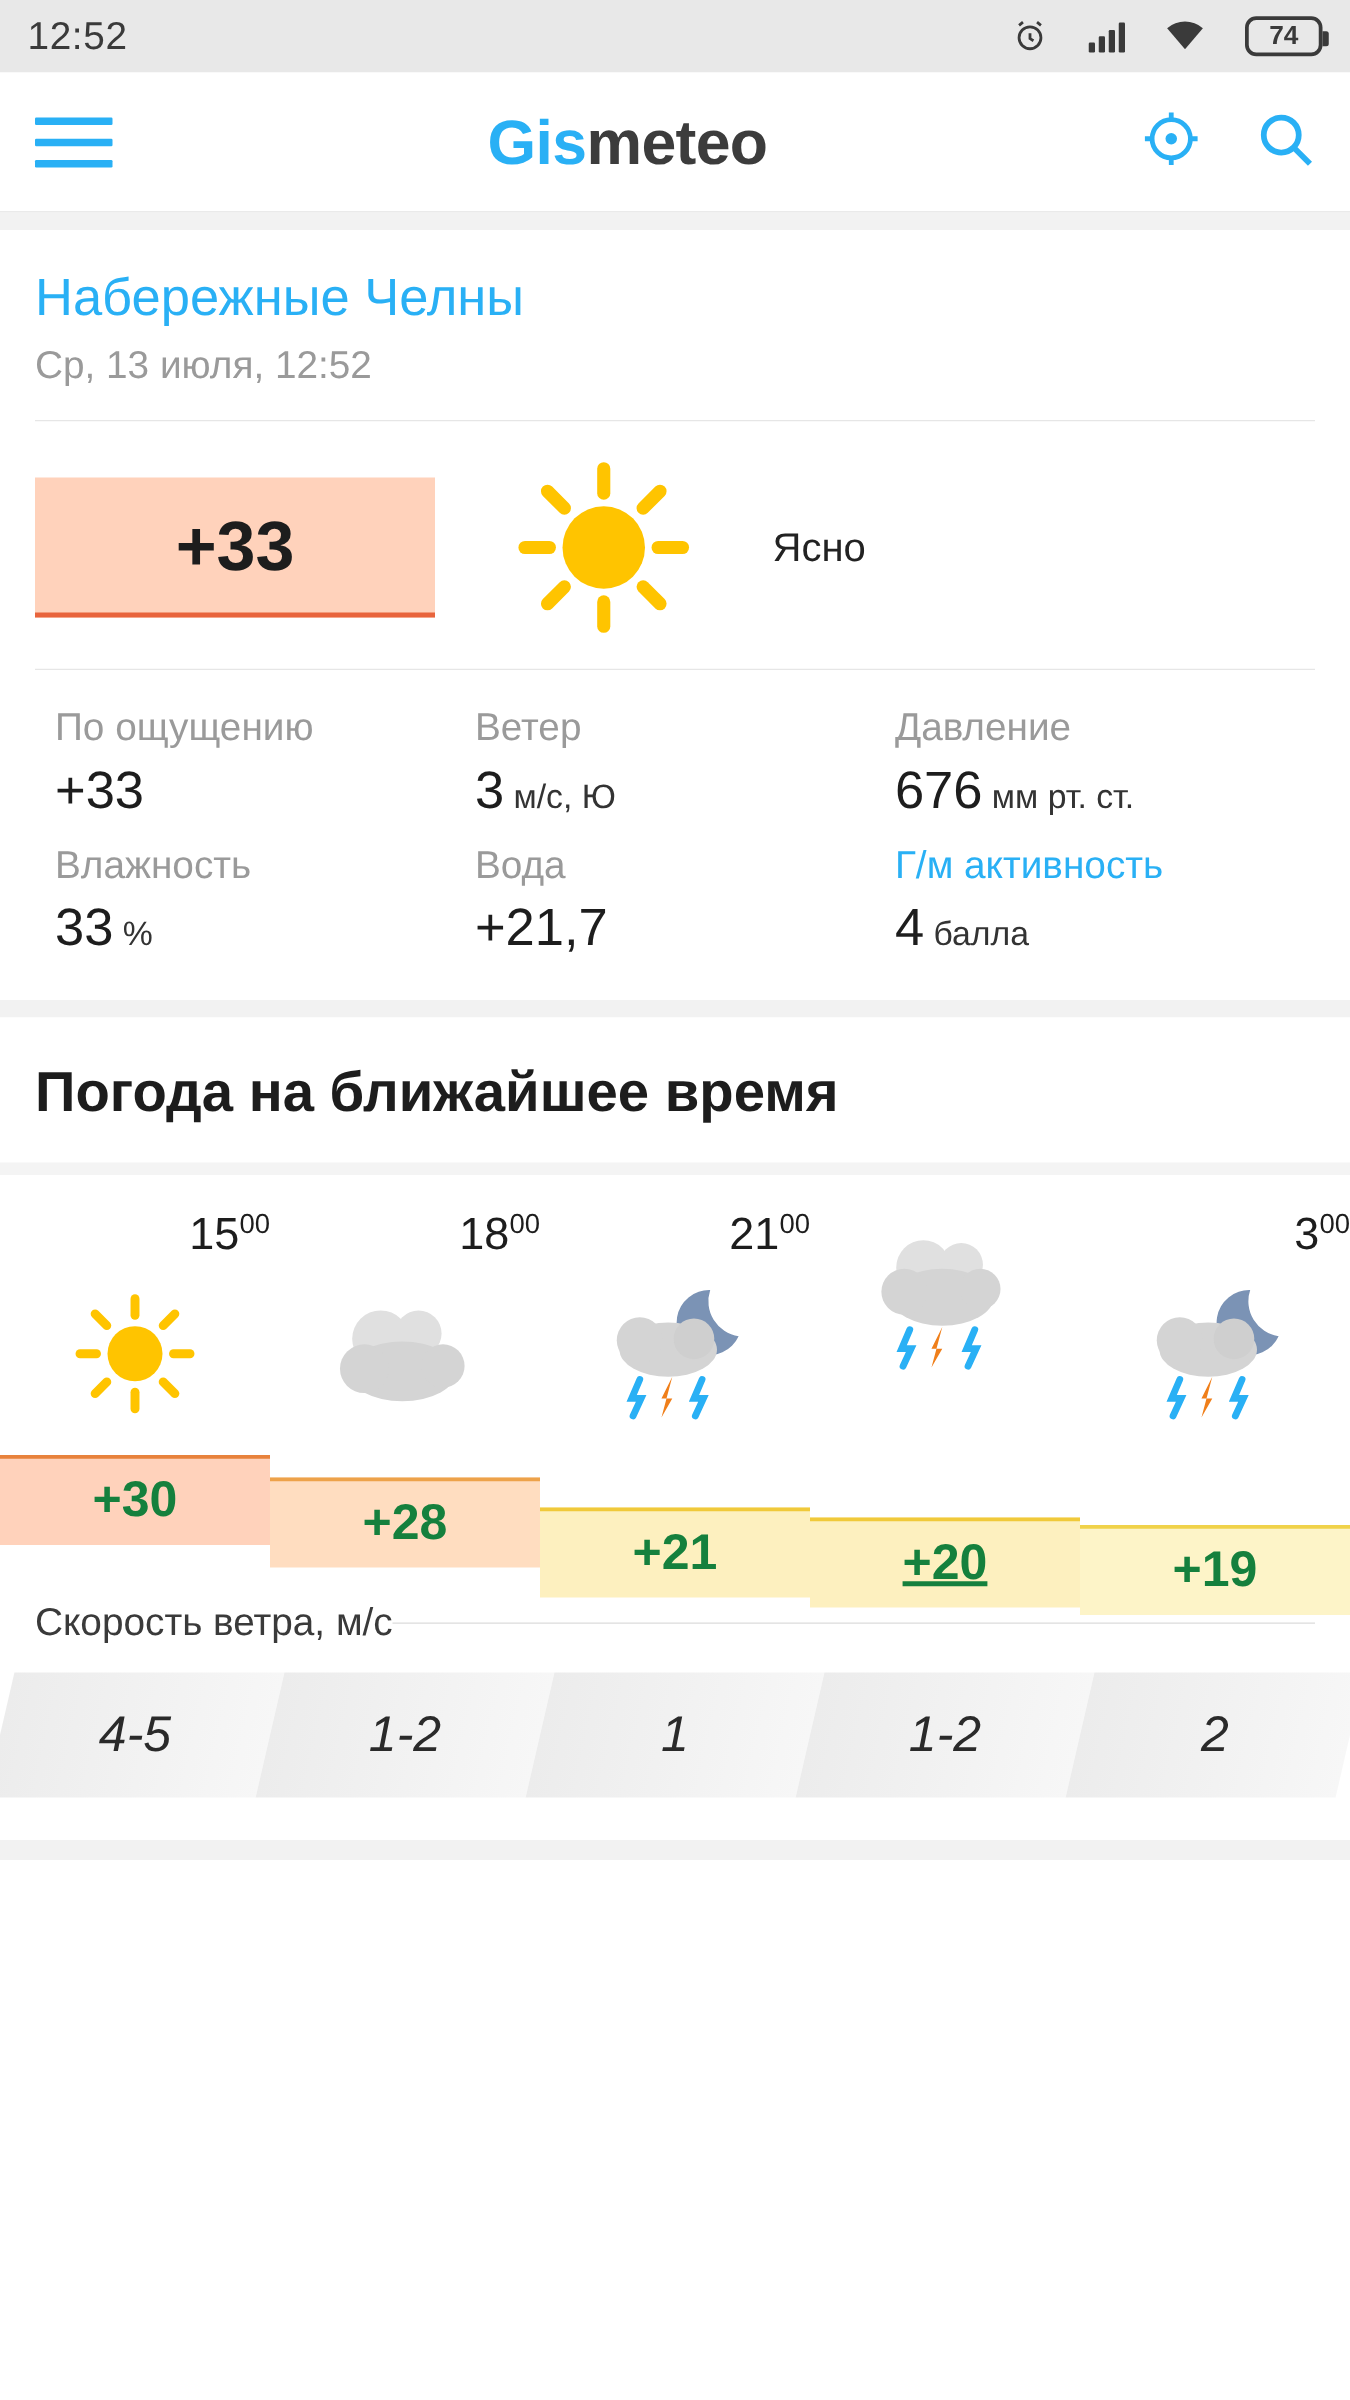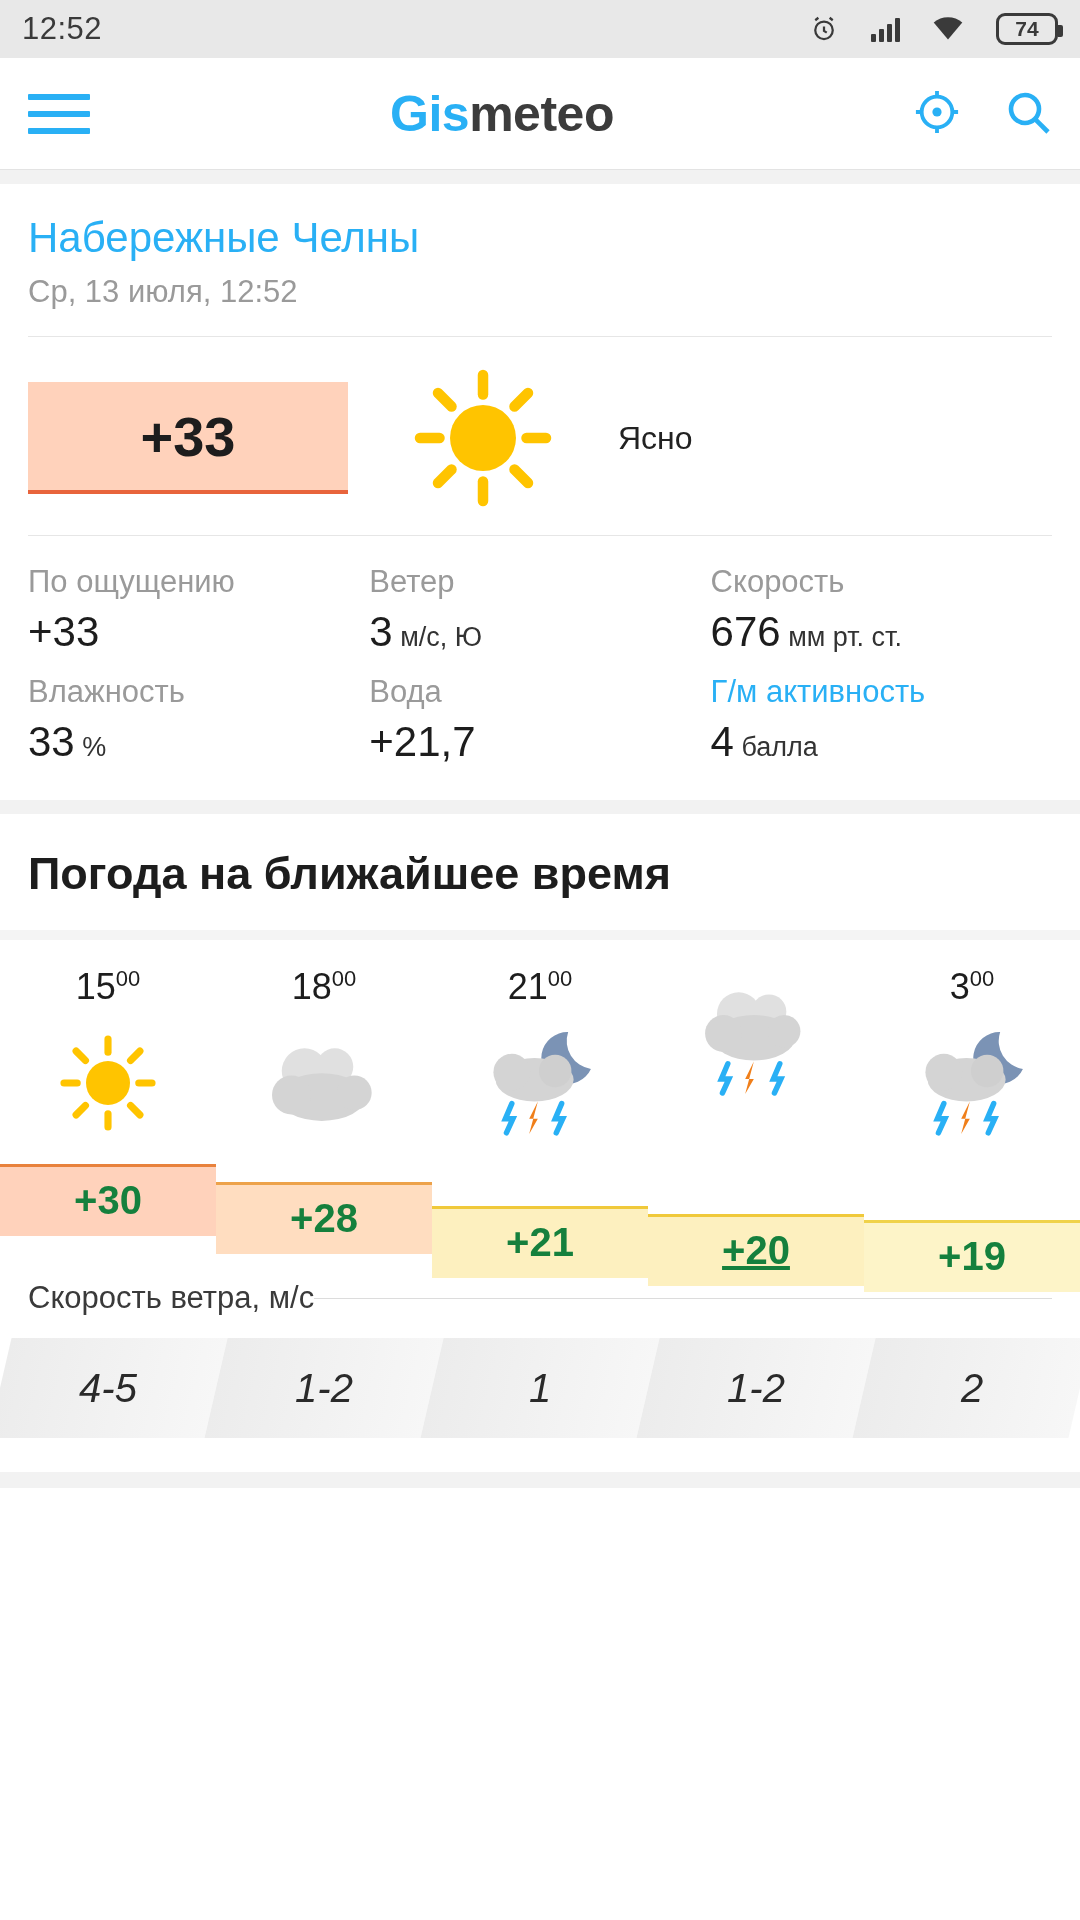--- a/index.html
+++ b/index.html
@@ -83,7 +83,7 @@
   .now-desc { font-size: 32px; color: #222; }
 
   .params {
-    padding: 10px 28px 34px 28px;
+    padding: 10px 28px 34px 44px;
   }
   .params .prow { display: flex; }
   .params .pcell { width: 33.33%; padding-top: 18px; }

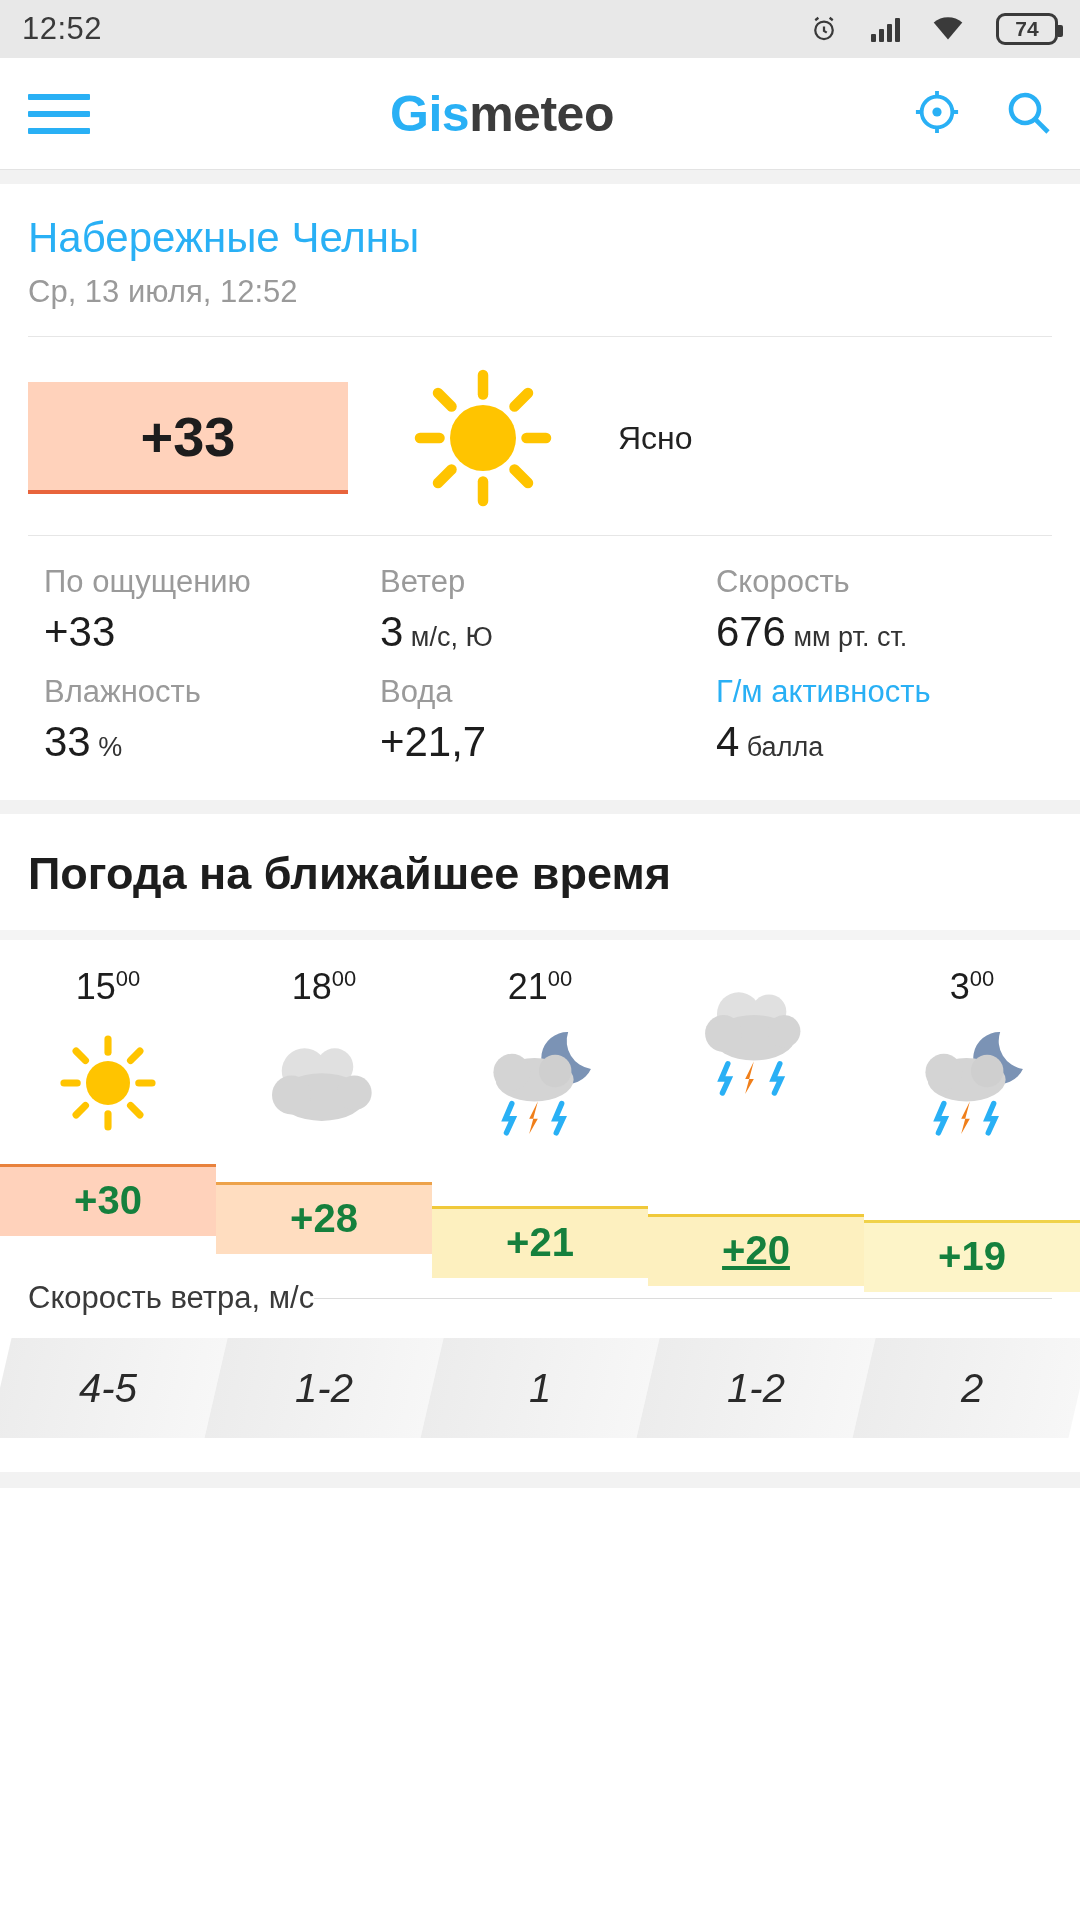--- a/index.html
+++ b/index.html
@@ -248,7 +248,7 @@
         <div class="pvalue"><span>3</span><span class="unit"> м/с, Ю</span></div>
       </div>
       <div class="pcell">
-        <div class="plabel">Скорость</div>
+        <div class="plabel">Давление</div>
         <div class="pvalue"><span>676</span><span class="unit"> мм рт. ст.</span></div>
       </div>
     </div>

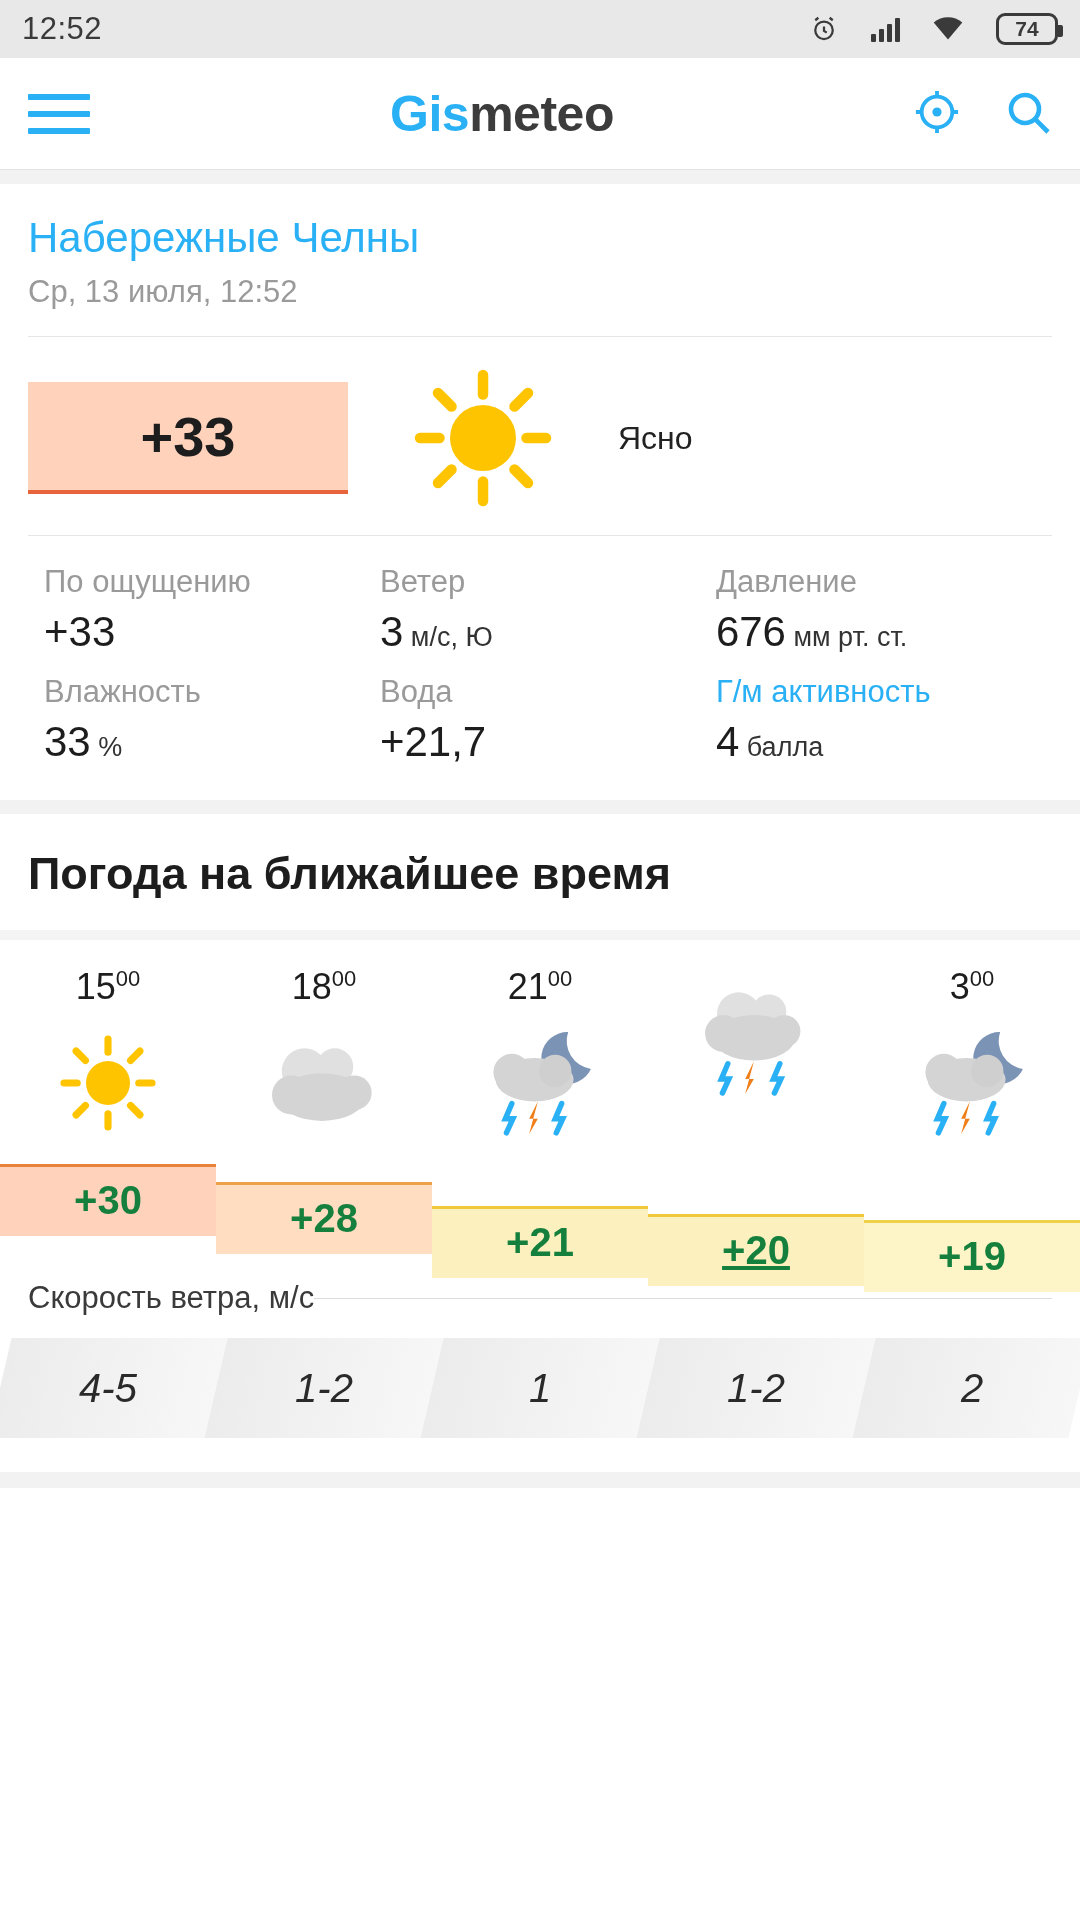--- a/index.html
+++ b/index.html
@@ -103,7 +103,7 @@
   
   .hourly { background: #fff; position: relative; }
   .hours-row { display: flex; padding-top: 26px; }
-  .hour-col { width: 20%; text-align: center; }
+  .hour-col { width: 20%; text-align: right; }
   .hour-time { font-size: 36px; color: #1d1d1d; }
   .hour-time sup { font-size: 22px; vertical-align: super; }
   .hour-icon { height: 150px; display: flex; align-items: center; justify-content: center; }

